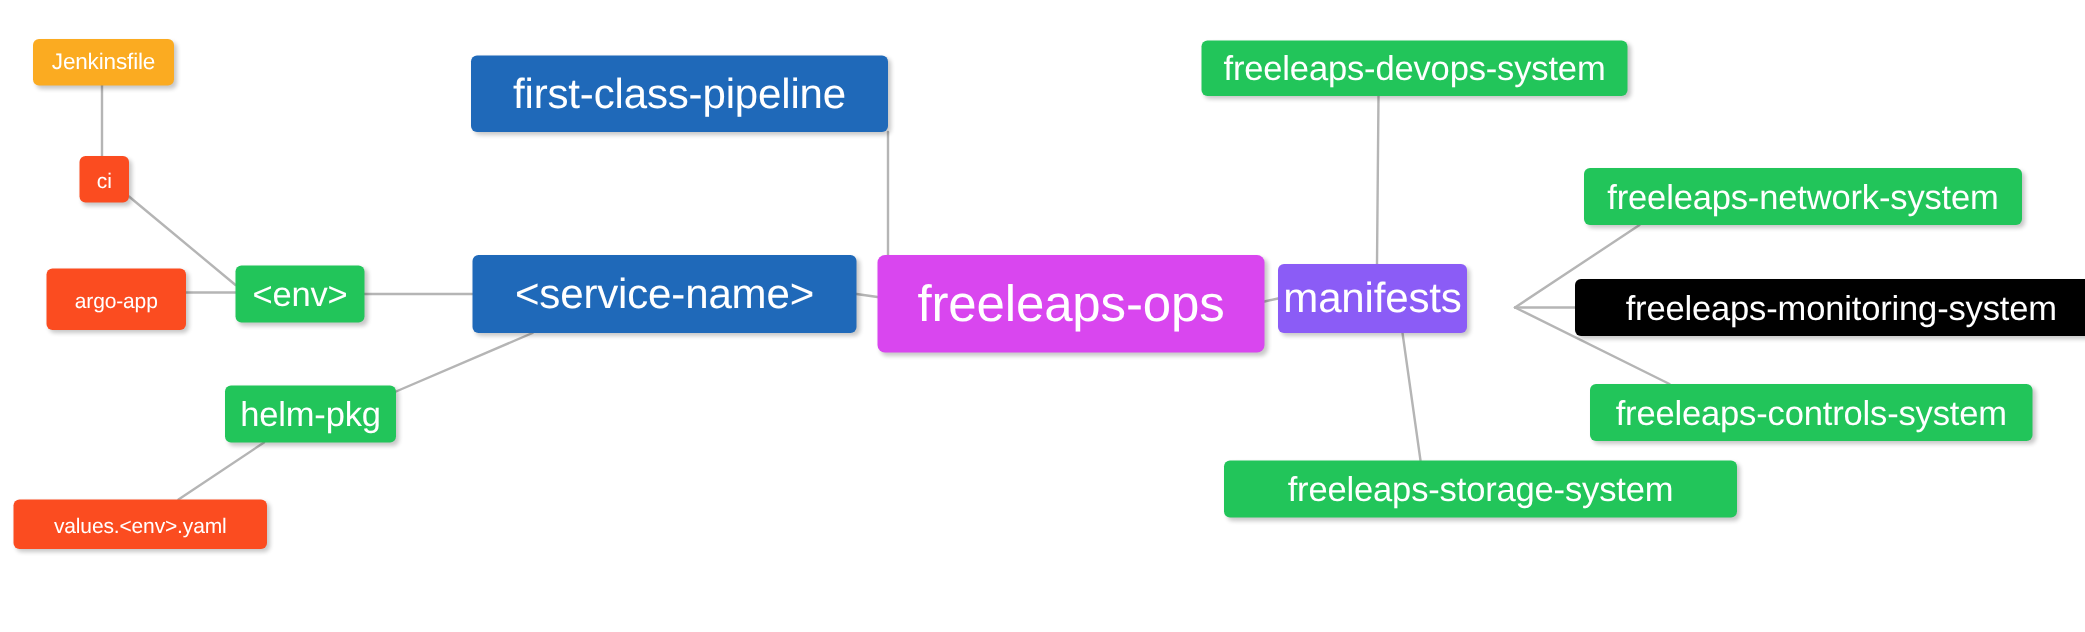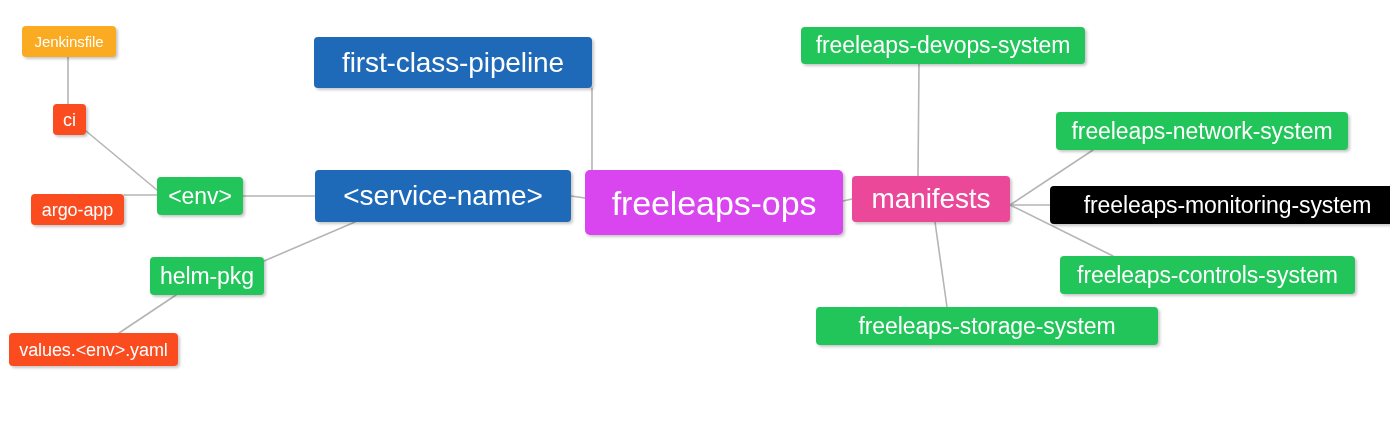--- a/index.html
+++ b/index.html
@@ -49,7 +49,7 @@
     font-size: 23px;
   }
   .lvl-3 {
-    font-size: 18px;
+    font-size: 14px;
   }
   .lvl-4 {
     font-size: 15px;

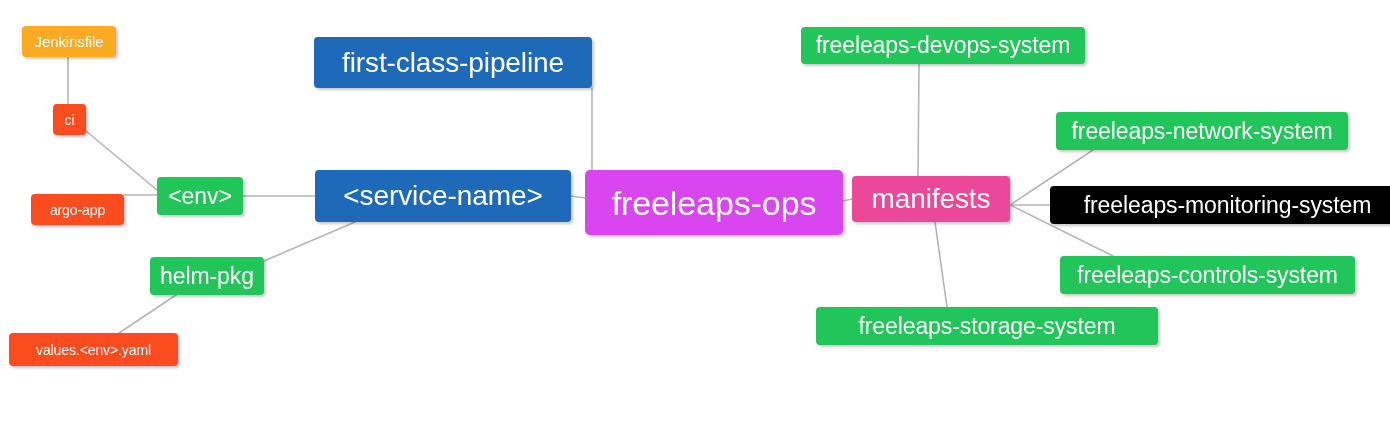--- a/index.html
+++ b/index.html
@@ -112,7 +112,7 @@
       <div class="node lvl-3" style="left: 53px; top: 104px; width: 33px; height: 31px; background: rgb(251, 76, 32);">
         <span>ci</span>
       </div>
-      <div class="node lvl-3" style="left: 31px; top: 179px; width: 93px; height: 31px; background: rgb(251, 76, 32); margin-top: 15px;">
+      <div class="node lvl-3" style="left: 31px; top: 179px; width: 93px; height: 41px; background: rgb(251, 76, 32);">
         <span>argo-app</span>
       </div>
       <div class="node lvl-3" style="left: 9px; top: 333px; width: 169px; height: 33px; background: rgb(251, 76, 32);">

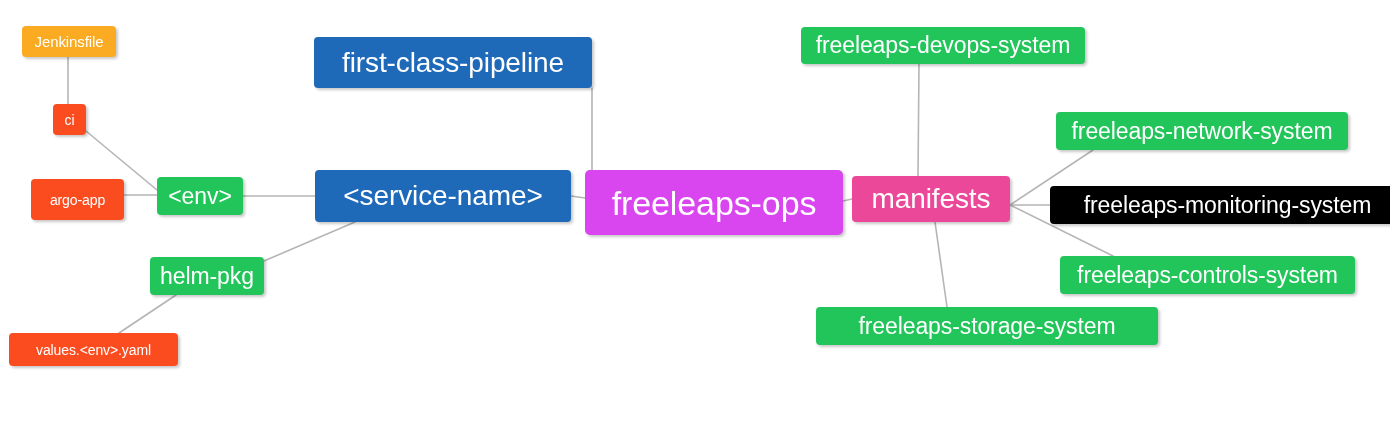--- a/index.html
+++ b/index.html
@@ -85,7 +85,7 @@
       <div class="node lvl-1" style="left: 315px; top: 170px; width: 256px; height: 52px; background: rgb(31, 105, 185);">
         <span>&lt;service-name&gt;</span>
       </div>
-      <div class="node lvl-1" style="left: 852px; top: 176px; width: 158px; height: 46px; background: #ec4899;">
+      <div class="node lvl-1" style="left: 852px; top: 176px; width: 126px; height: 46px; background: #8b5cf6;">
         <span>manifests</span>
       </div>
       <div class="node lvl-2" style="left: 157px; top: 177px; width: 86px; height: 38px; background: rgb(34, 197, 90);">

